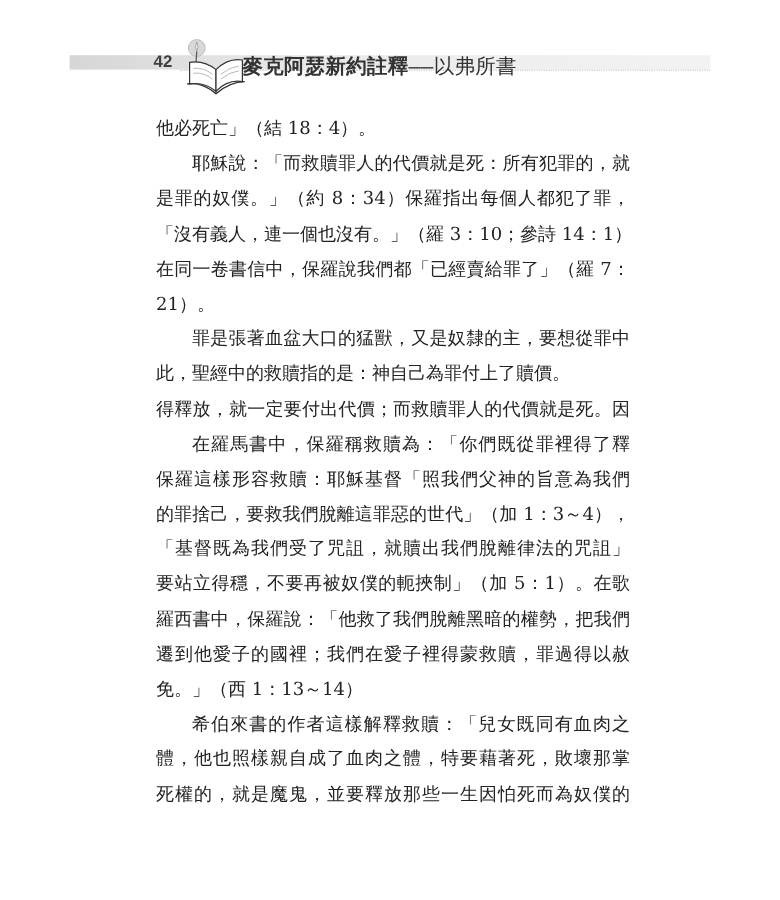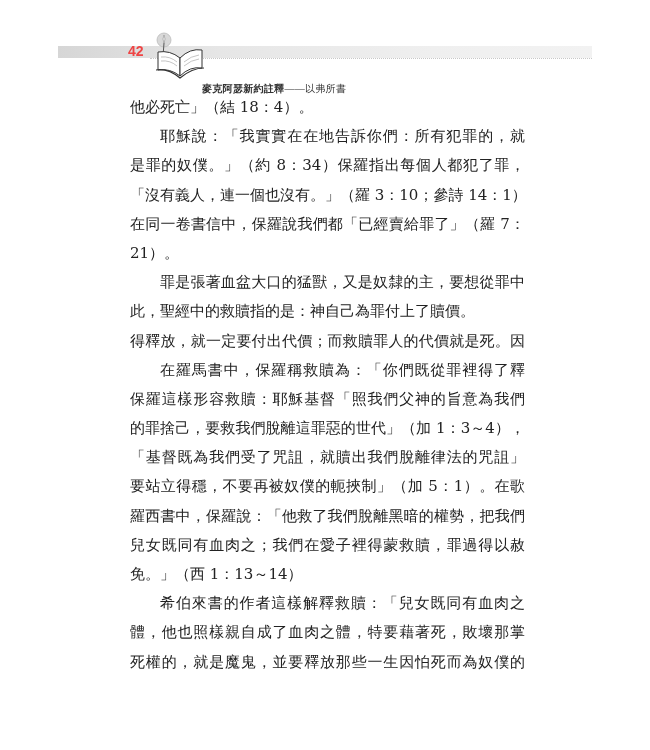--- a/index.html
+++ b/index.html
@@ -7,7 +7,7 @@
   .header-bar { position:absolute; left:58px; top:46px; width:534px; height:12px;
     background:linear-gradient(to right, #d6d6d6 0%, #e6e6e6 30%, #efefef 70%, #f2f2f2 100%); }
   .header-dots { position:absolute; left:150px; top:58px; width:442px; height:0; border-bottom:1px dotted #c8c8c8; }
-  .page-number { position:absolute; left:128px; top:43px; font-family:"Liberation Sans", sans-serif; font-weight:bold; font-size:14px; color:#ef4444; }
+  .page-number { position:absolute; left:128px; top:43px; font-family:"Liberation Sans", sans-serif; font-weight:bold; font-size:14px; color:#404040; }
   .book-icon { position:absolute; left:150px; top:30px; width:60px; height:50px; }
   .running-title { position:absolute; left:202px; top:44px; font-family:Liberation Serif, serif; font-size:10px; color:#333; letter-spacing:0.3px;margin-top:38px; }
   .running-title .book { font-weight:bold; }

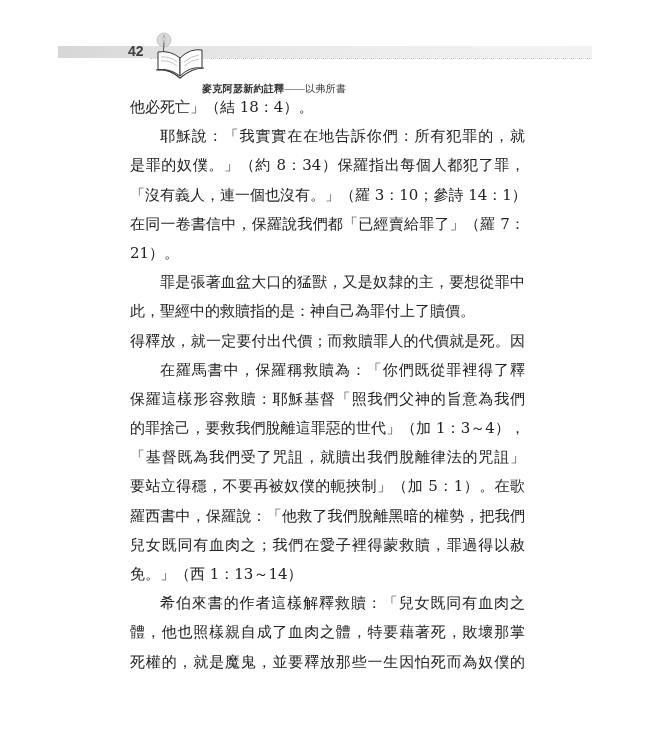--- a/index.html
+++ b/index.html
@@ -9,7 +9,7 @@
   .header-dots { position:absolute; left:150px; top:58px; width:442px; height:0; border-bottom:1px dotted #c8c8c8; }
   .page-number { position:absolute; left:128px; top:43px; font-family:"Liberation Sans", sans-serif; font-weight:bold; font-size:14px; color:#404040; }
   .book-icon { position:absolute; left:150px; top:30px; width:60px; height:50px; }
-  .running-title { position:absolute; left:202px; top:44px; font-family:Liberation Serif, serif; font-size:10px; color:#333; letter-spacing:0.3px;margin-top:38px; }
+  .running-title { position:absolute; left:202px; top:44px; font-family:Liberation Mono, monospace; font-size:17px; color:#333; letter-spacing:0.3px; }
   .running-title .book { font-weight:bold; }
   .body-text { position:absolute; left:130px; top:93px; width:395px; font-size:15px; line-height:29.2px; }
   .line { white-space:nowrap; display:block; text-align:justify; text-align-last:justify; height:29.2px; }

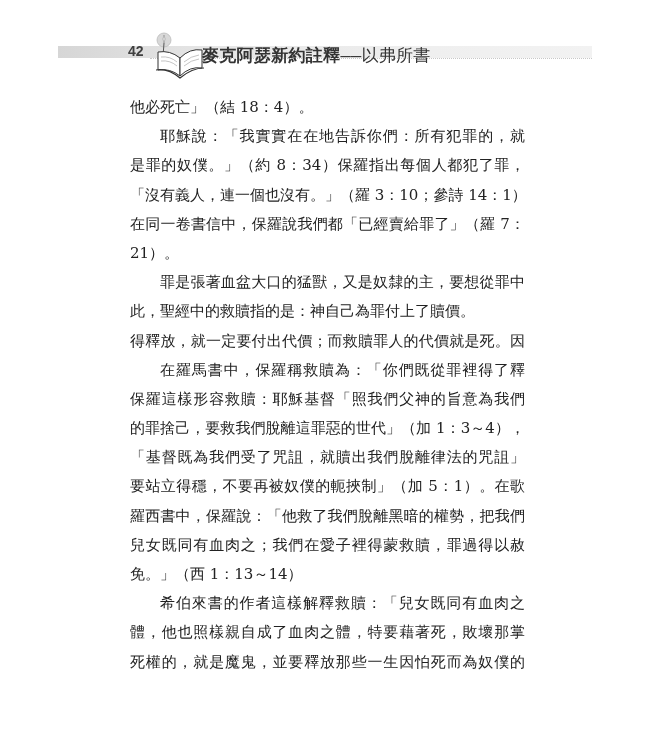--- a/index.html
+++ b/index.html
@@ -37,7 +37,7 @@
 
 <div class="body-text">
   <span class="line last">他必死亡」（結 18：4）。</span>
-  <span class="line indent">耶穌說：「我實實在在地告訴你們：所有犯罪的，就</span>
+  <span class="line indent">耶穌說：「而救贖罪人的代價就是死：所有犯罪的，就</span>
   <span class="line">是罪的奴僕。」（約 8：34）保羅指出每個人都犯了罪，</span>
   <span class="line">「沒有義人，連一個也沒有。」（羅 3：10；參詩 14：1）</span>
   <span class="line">在同一卷書信中，保羅說我們都「已經賣給罪了」（羅 7：</span>

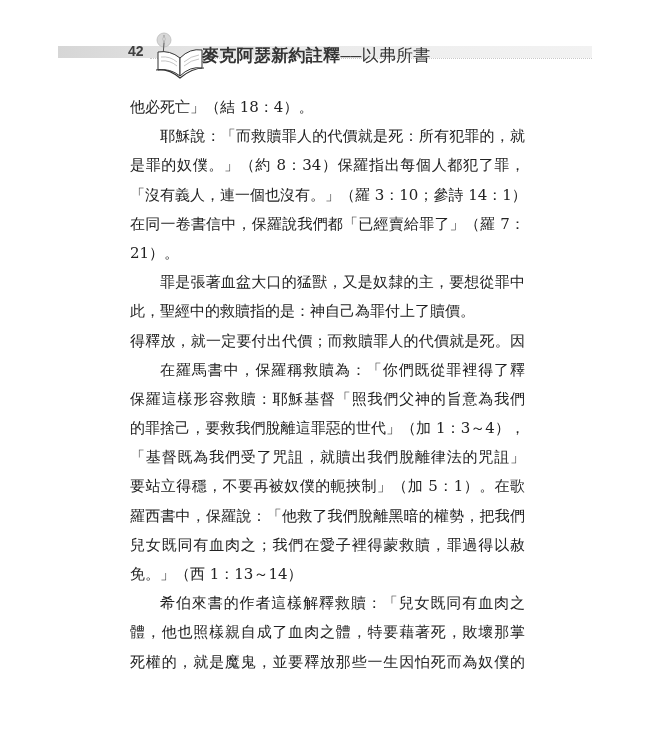--- a/index.html
+++ b/index.html
@@ -51,7 +51,7 @@
   <span class="line">「基督既為我們受了咒詛，就贖出我們脫離律法的咒詛」</span>
   <span class="line">要站立得穩，不要再被奴僕的軛挾制」（加 5：1）。在歌</span>
   <span class="line">羅西書中，保羅說：「他救了我們脫離黑暗的權勢，把我們</span>
-  <span class="line">兒女既同有血肉之；我們在愛子裡得蒙救贖，罪過得以赦</span>
+  <span class="line">遷到他愛子的國裡；我們在愛子裡得蒙救贖，罪過得以赦</span>
   <span class="line last">免。」（西 1：13～14）</span>
   <span class="line indent">希伯來書的作者這樣解釋救贖：「兒女既同有血肉之</span>
   <span class="line">體，他也照樣親自成了血肉之體，特要藉著死，敗壞那掌</span>

